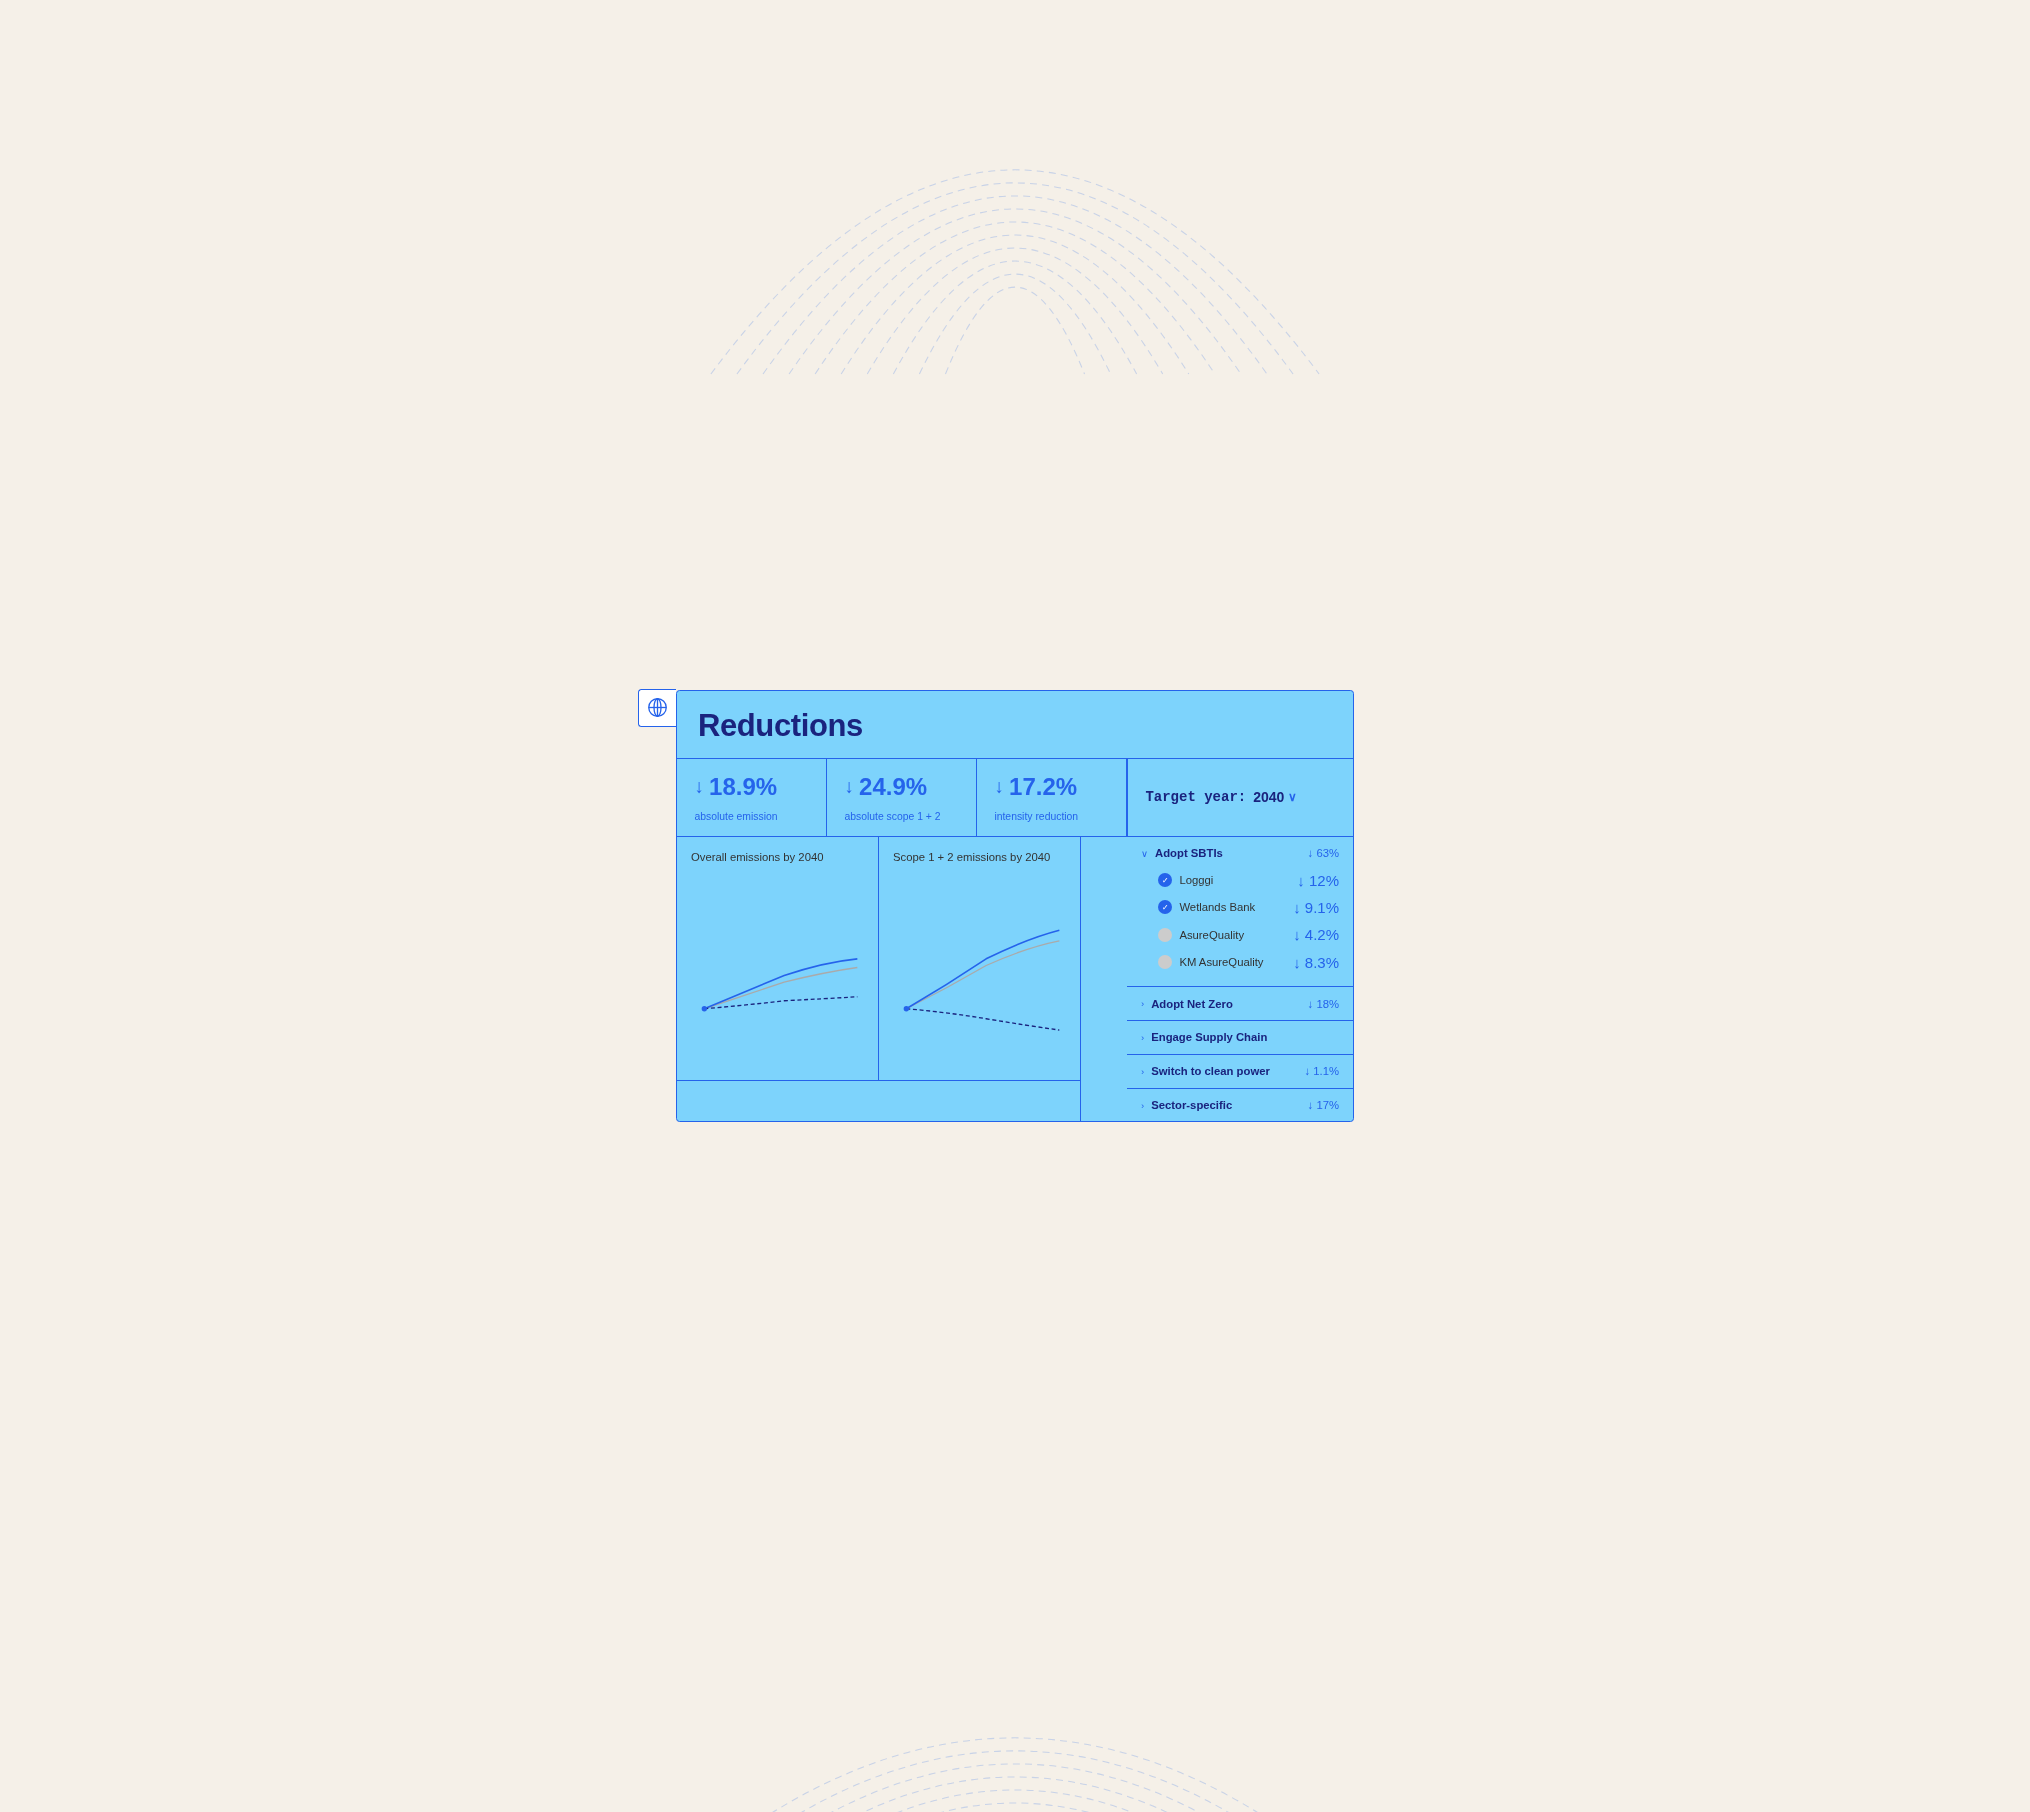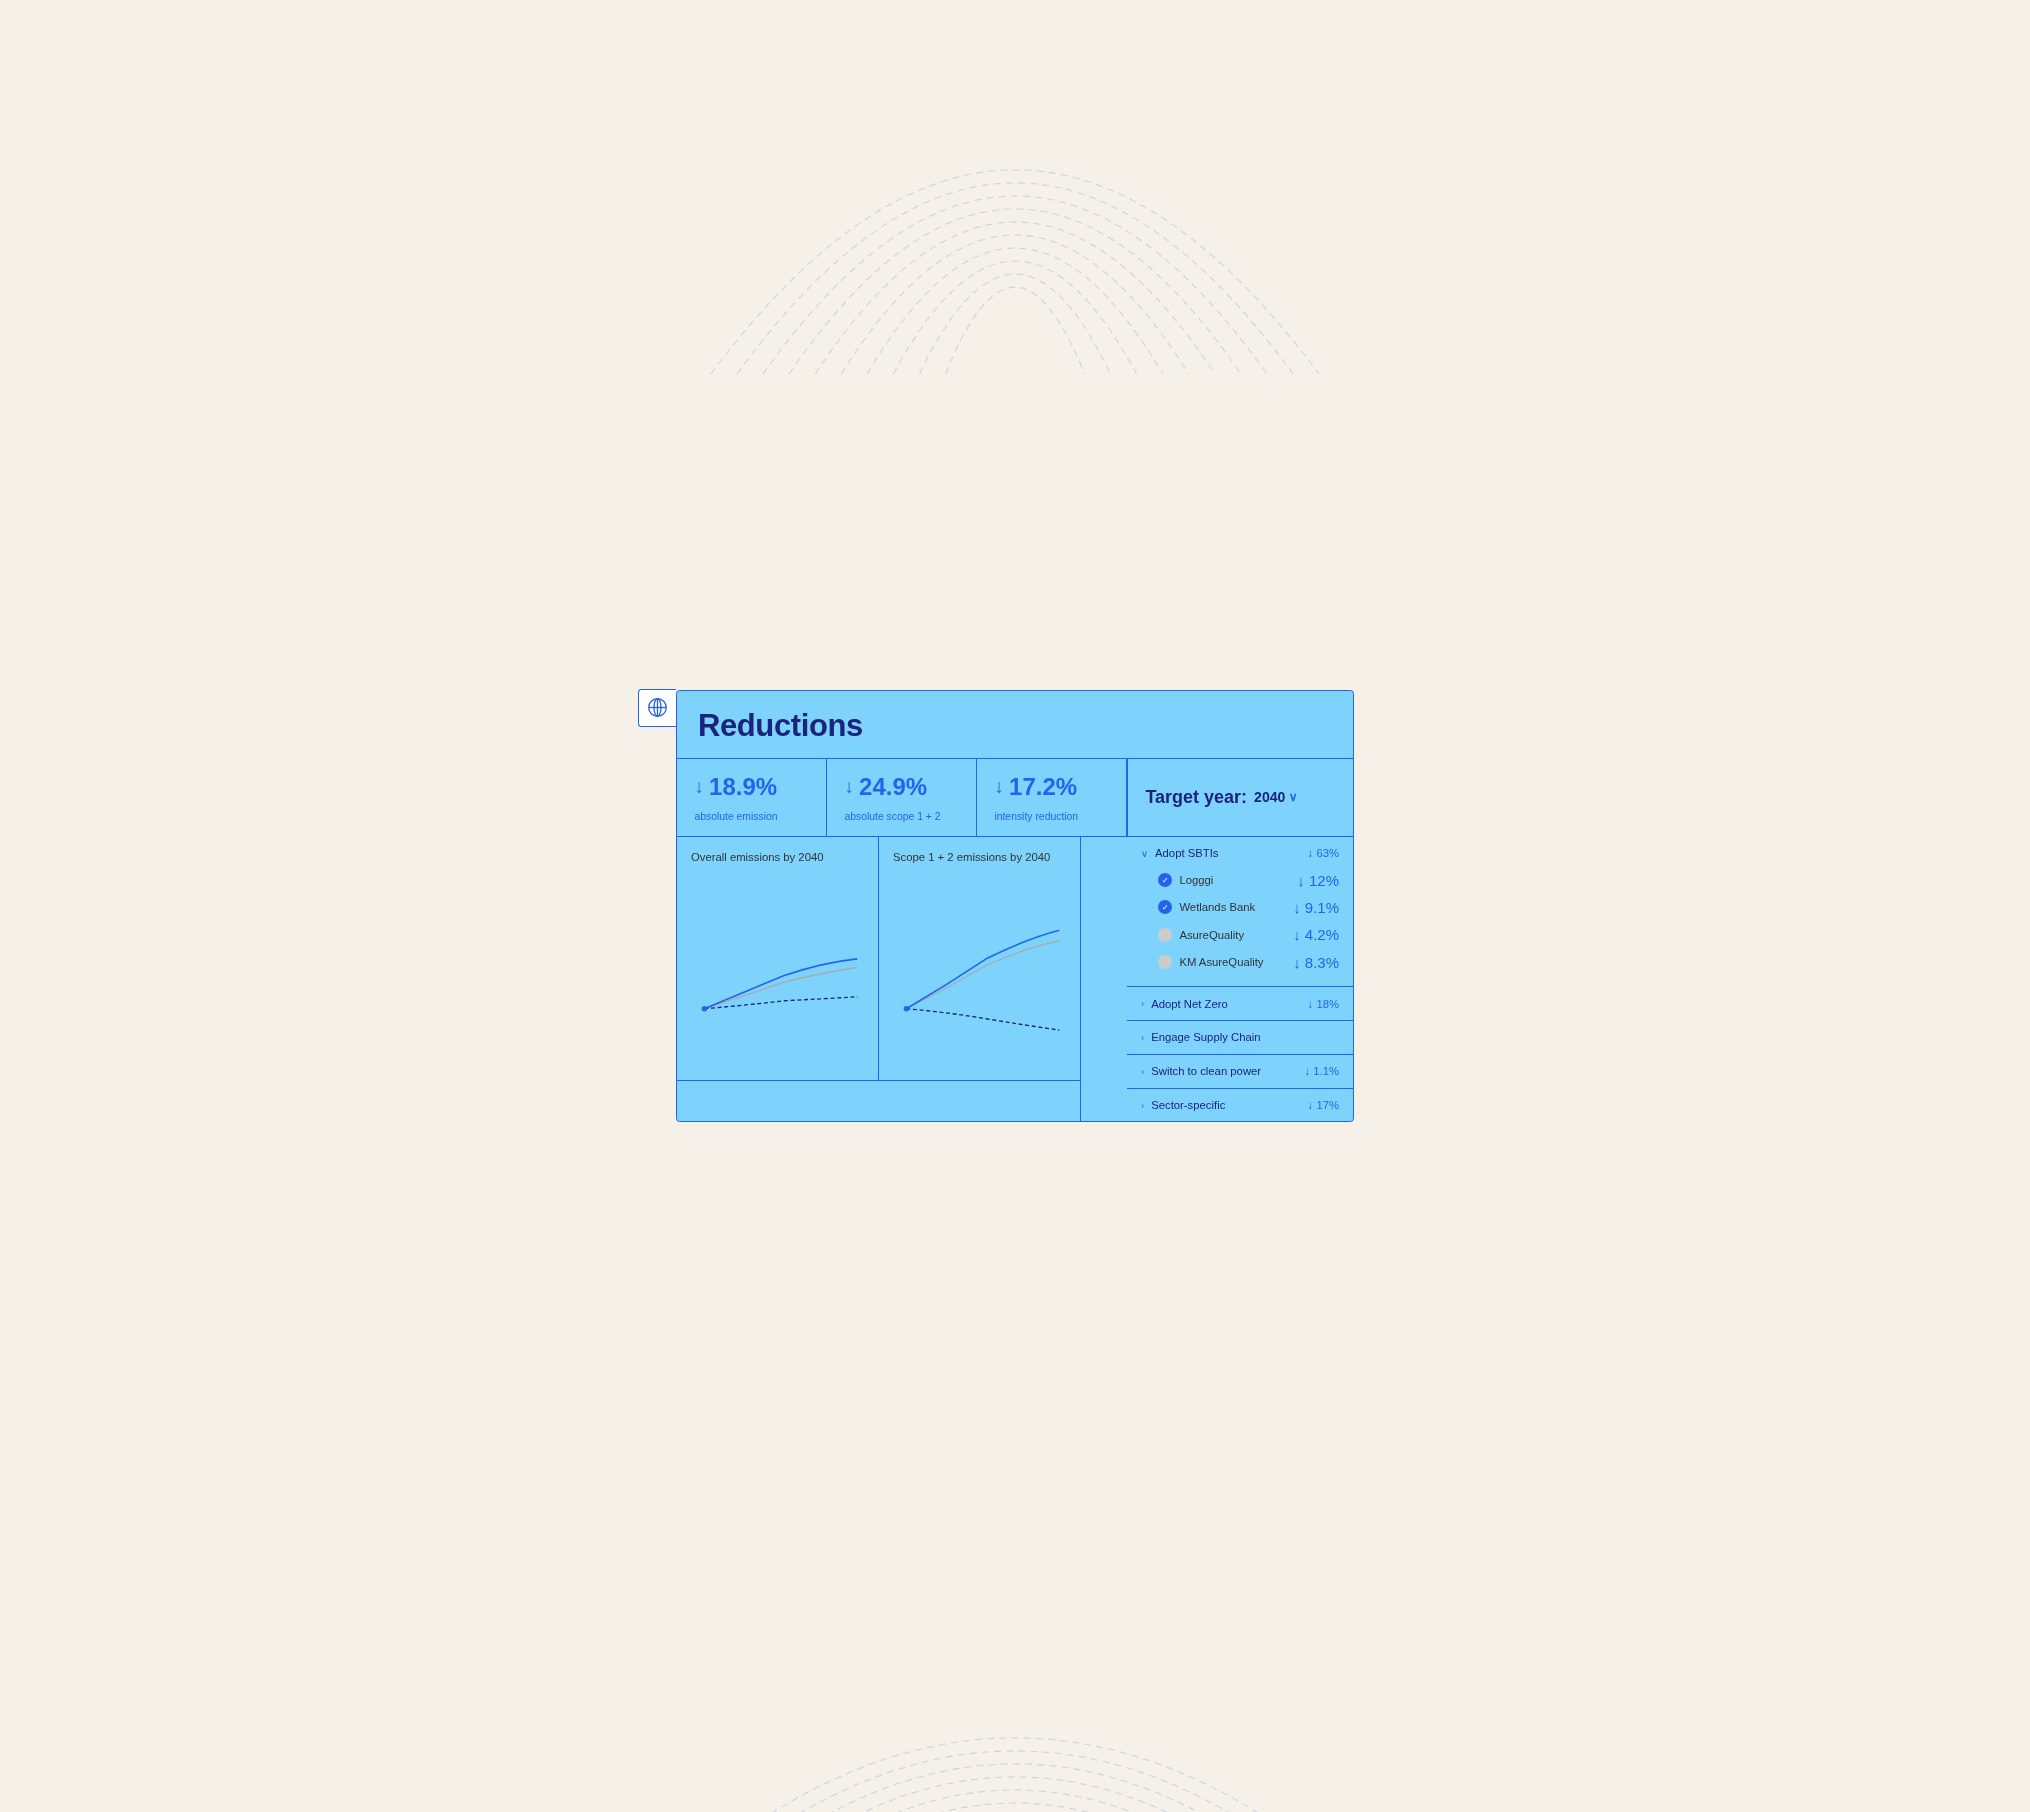--- a/index.html
+++ b/index.html
@@ -124,9 +124,10 @@
     }
 
     .target-label {
-      font-size: 18px;
+      font-size: 14px;
       font-weight: 700;
       color: #1a237e;
+      font-family: Liberation Mono, monospace;
     }
 
     .target-year {

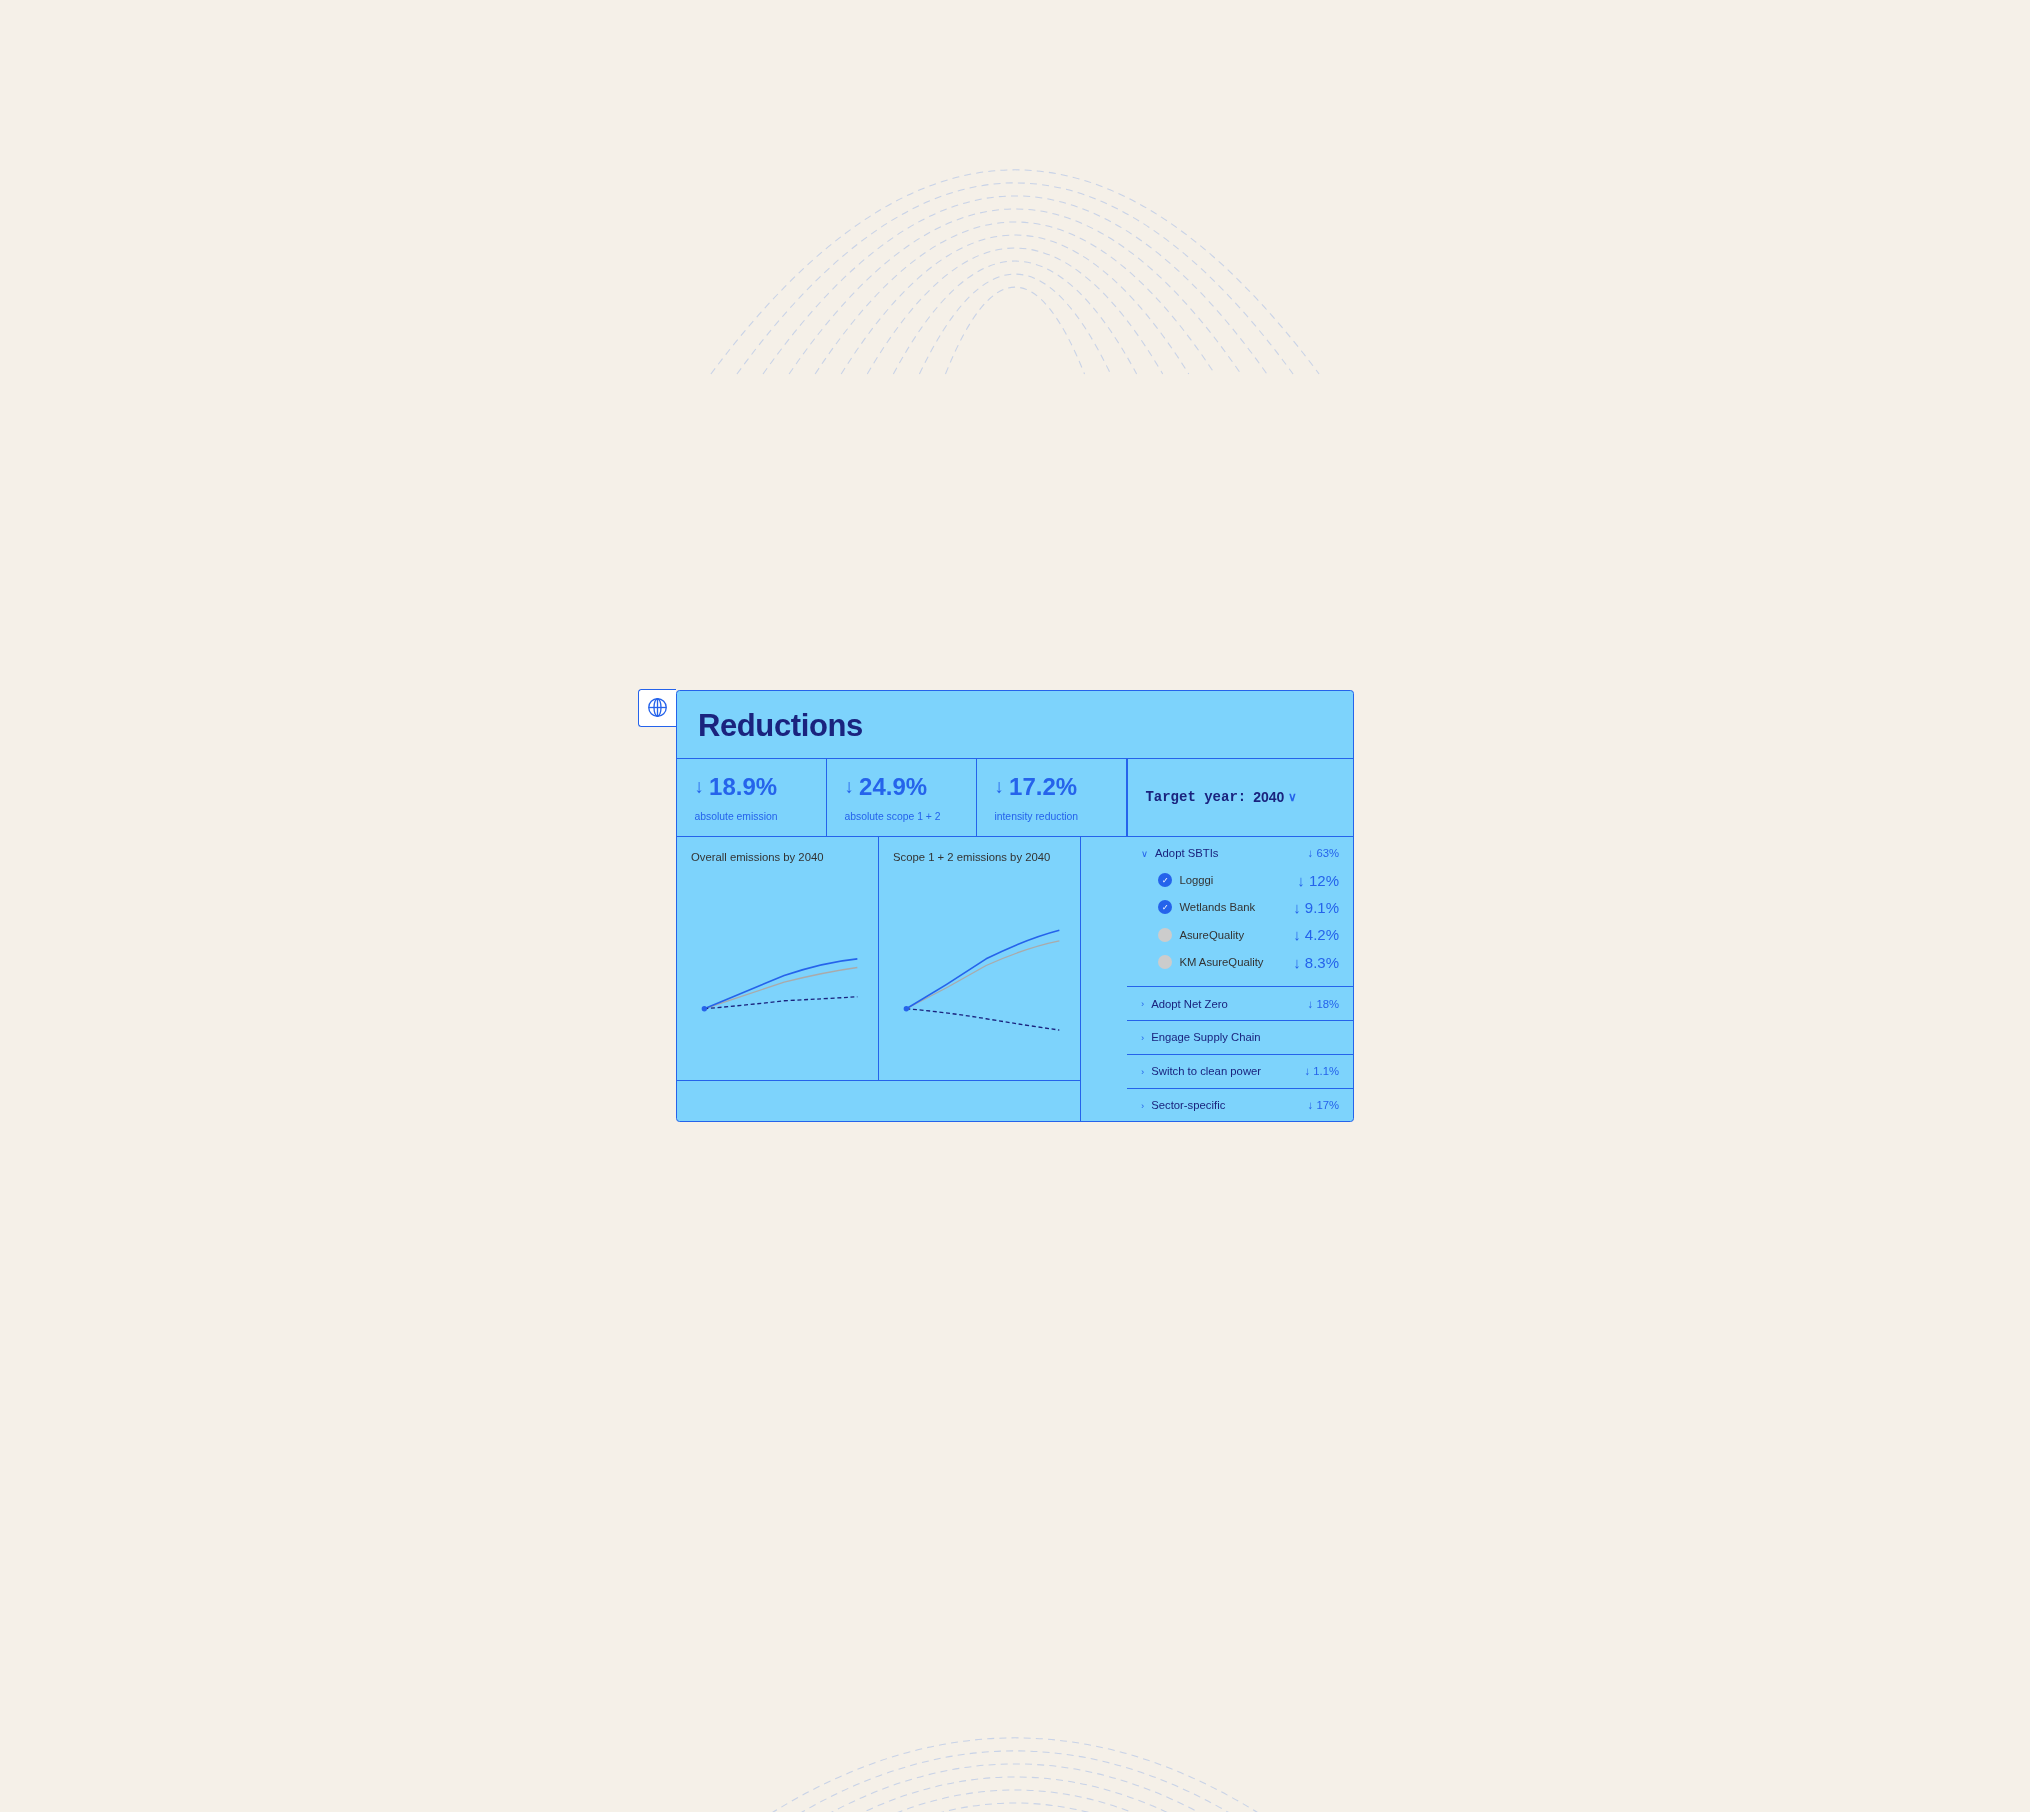--- a/index.html
+++ b/index.html
@@ -210,7 +210,7 @@
 
     .action-title {
       font-size: 11.3px;
-      font-weight: 400;
+      font-weight: 700;
       color: #1a237e;
       text-align: right;
     }

